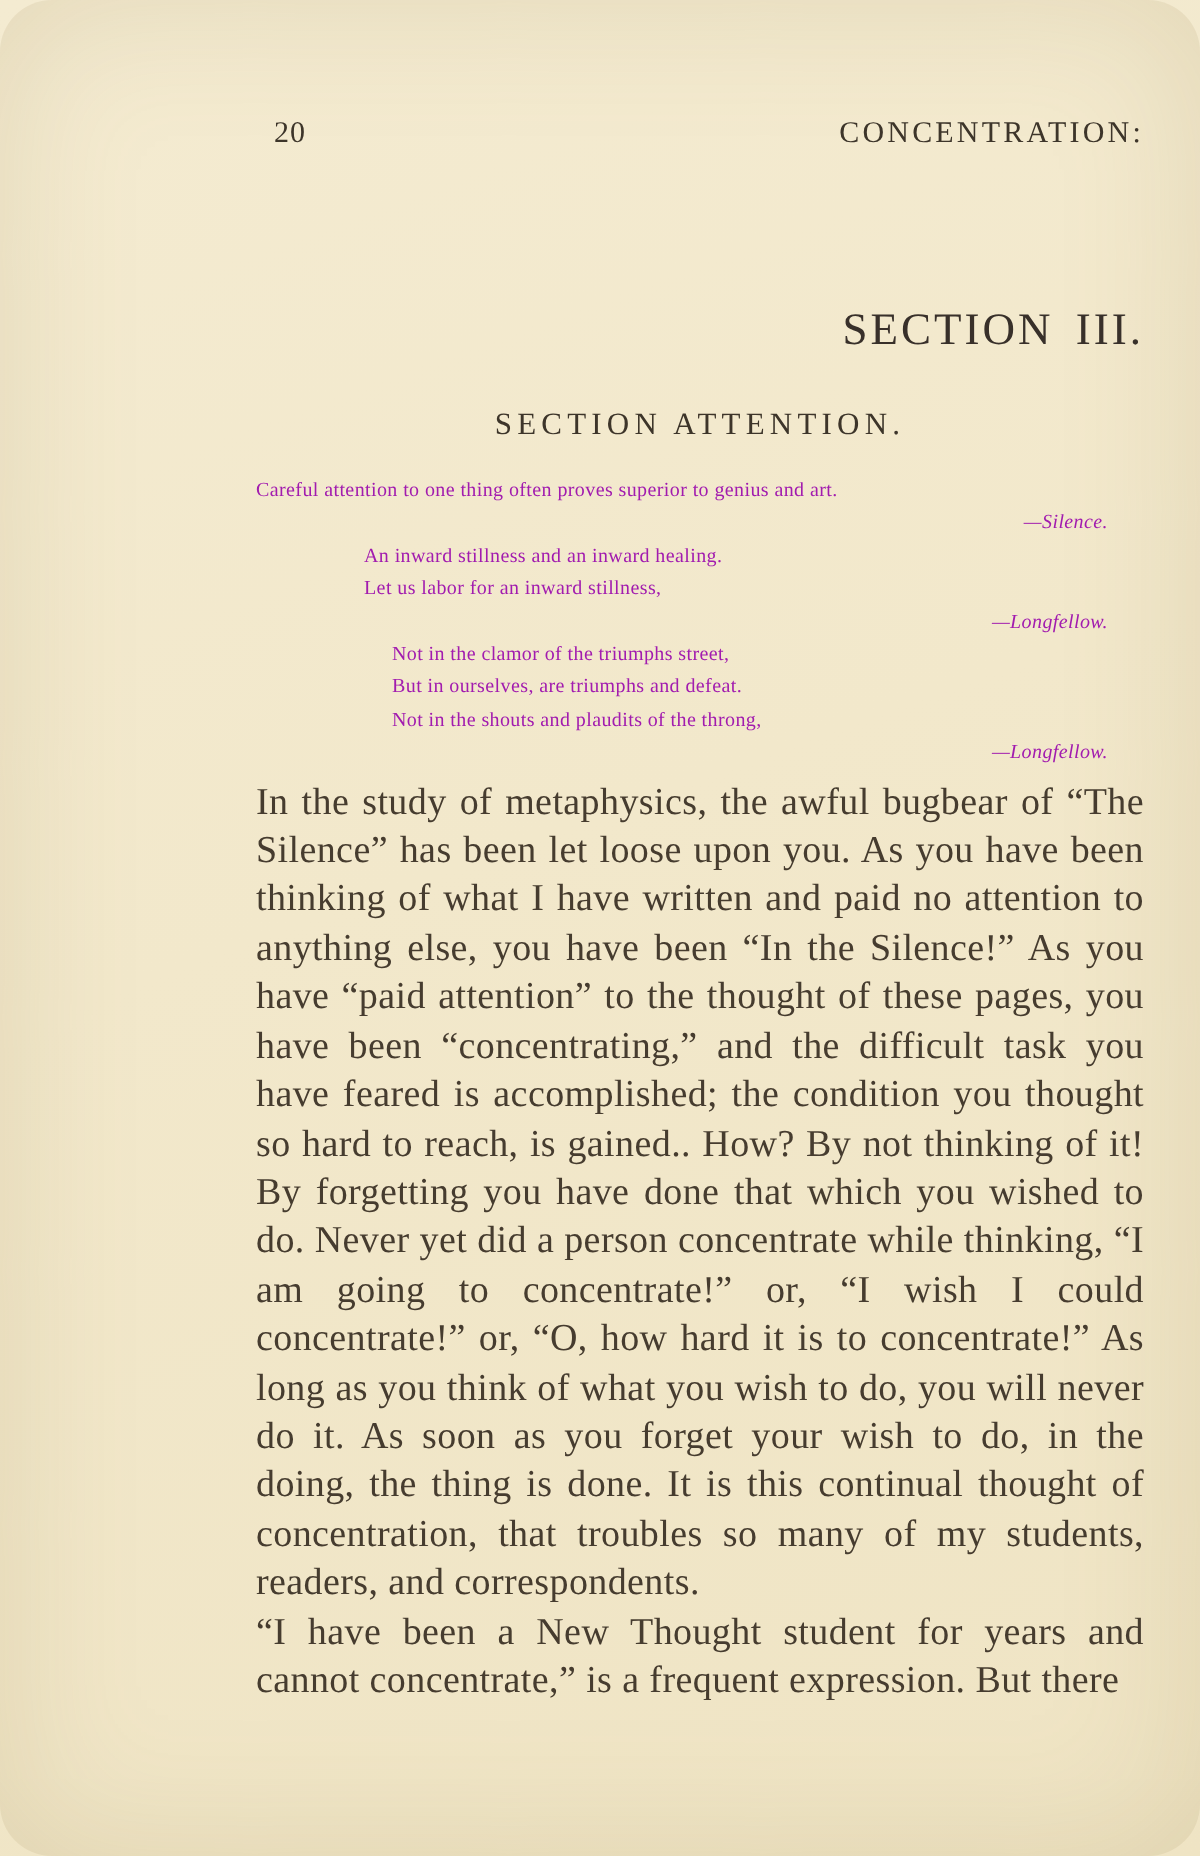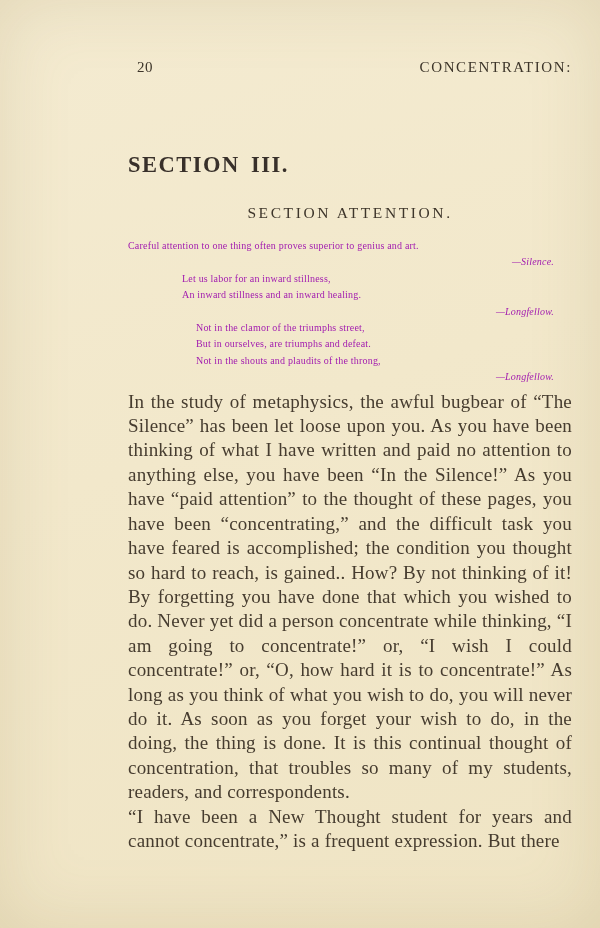--- a/index.html
+++ b/index.html
@@ -20,6 +20,7 @@
     height: 928px;
     box-shadow: inset 0 0 70px rgba(150, 125, 70, 0.18);
     box-sizing: border-box;
+    border-radius: 26px;
   }
   .column {
     margin-left: 128px;

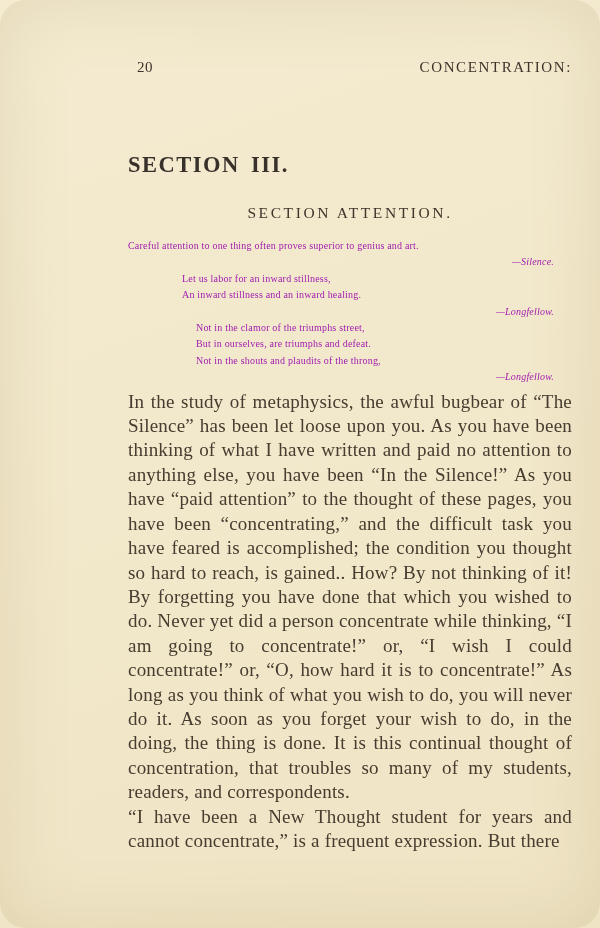--- a/index.html
+++ b/index.html
@@ -43,9 +43,9 @@
   }
   .section-title {
     margin: 76px 0 0 0;
-    text-align: left;
+    text-align: right;
     font-size: 22.5px;
-    font-weight: bold;
+    font-weight: normal;
     letter-spacing: 1.5px;
     word-spacing: 4px;
     color: #38302a;

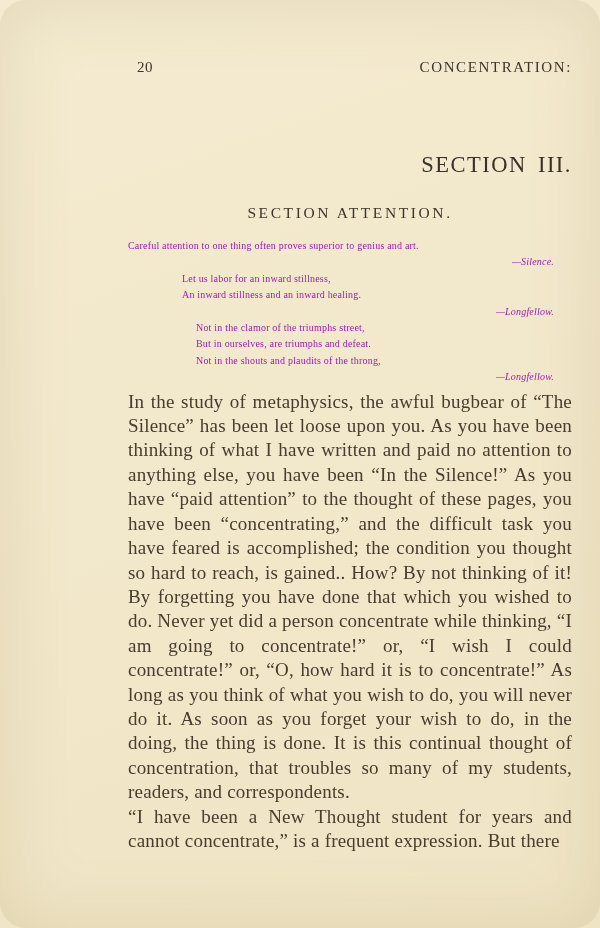--- a/index.html
+++ b/index.html
@@ -115,8 +115,8 @@
       </div>
 
       <div class="epigraph verse indent1">
+        <div class="ep-line">An inward stillness and an inward healing.</div>
         <div class="ep-line">Let us labor for an inward stillness,</div>
-        <div class="ep-line">An inward stillness and an inward healing.</div>
         <div class="ep-attr">—Longfellow.</div>
       </div>
 

